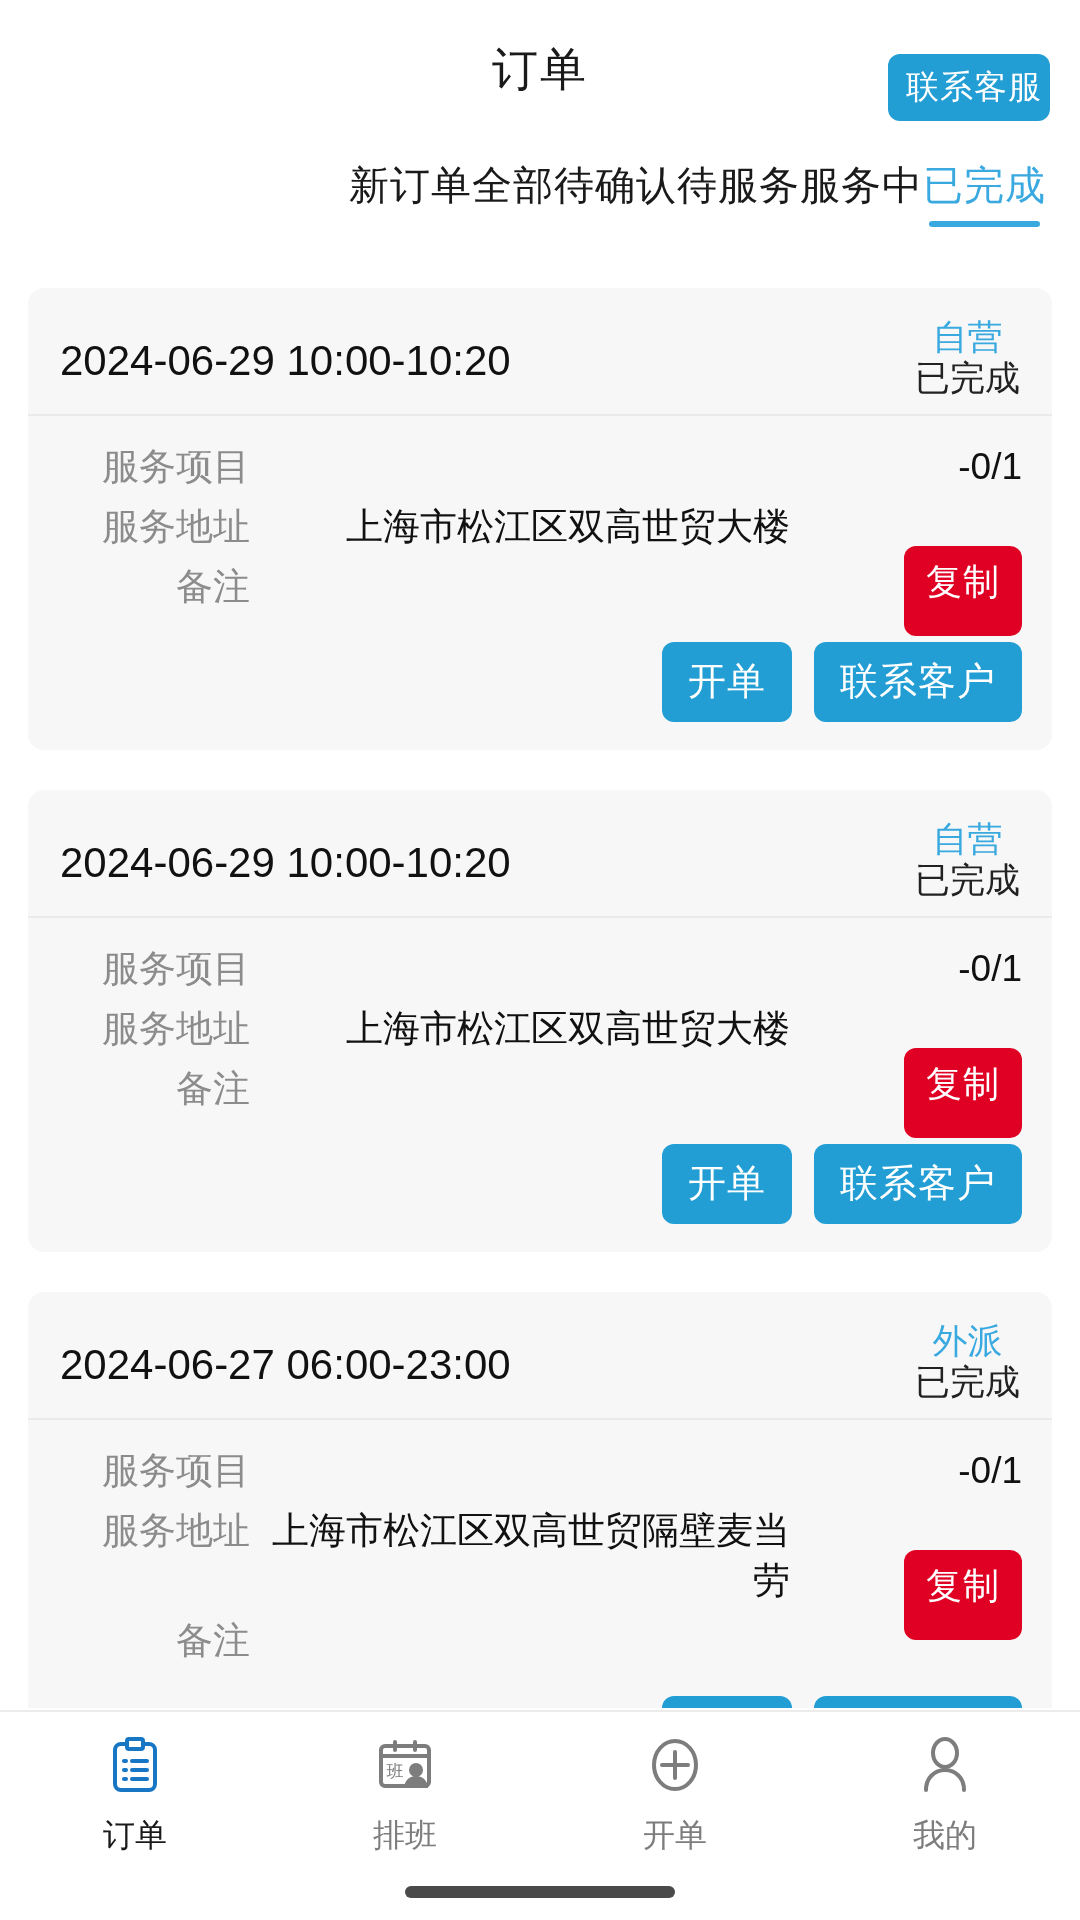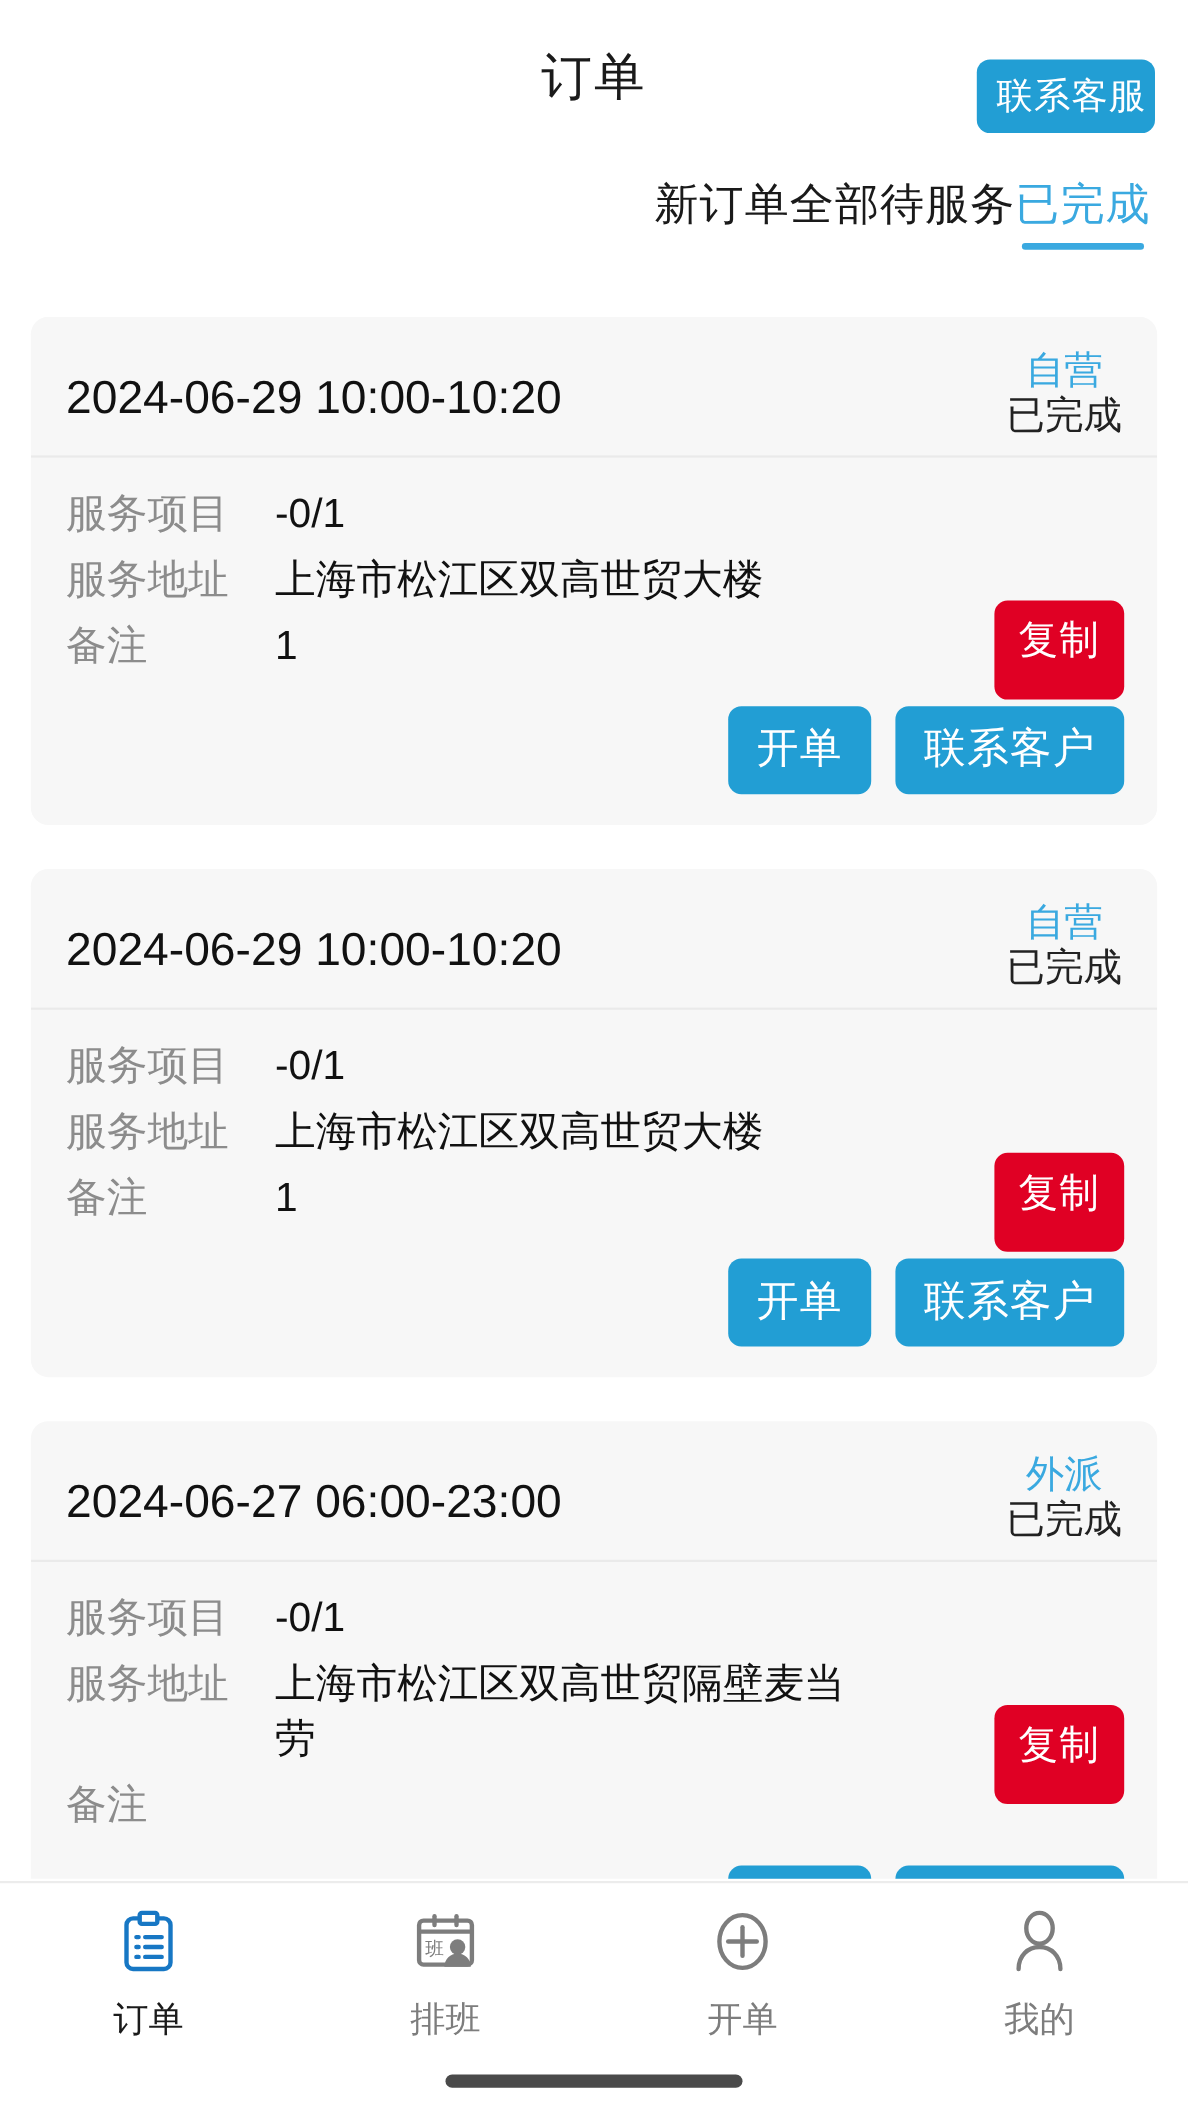--- a/index.html
+++ b/index.html
@@ -171,6 +171,7 @@
 <div class="tabs">
   <div class="tab">新订单</div>
   <div class="tab">全部</div>
+  <div class="tab">待确认</div>
   <div class="tab">待服务</div>
   <div class="tab active">已完成</div>
 </div>

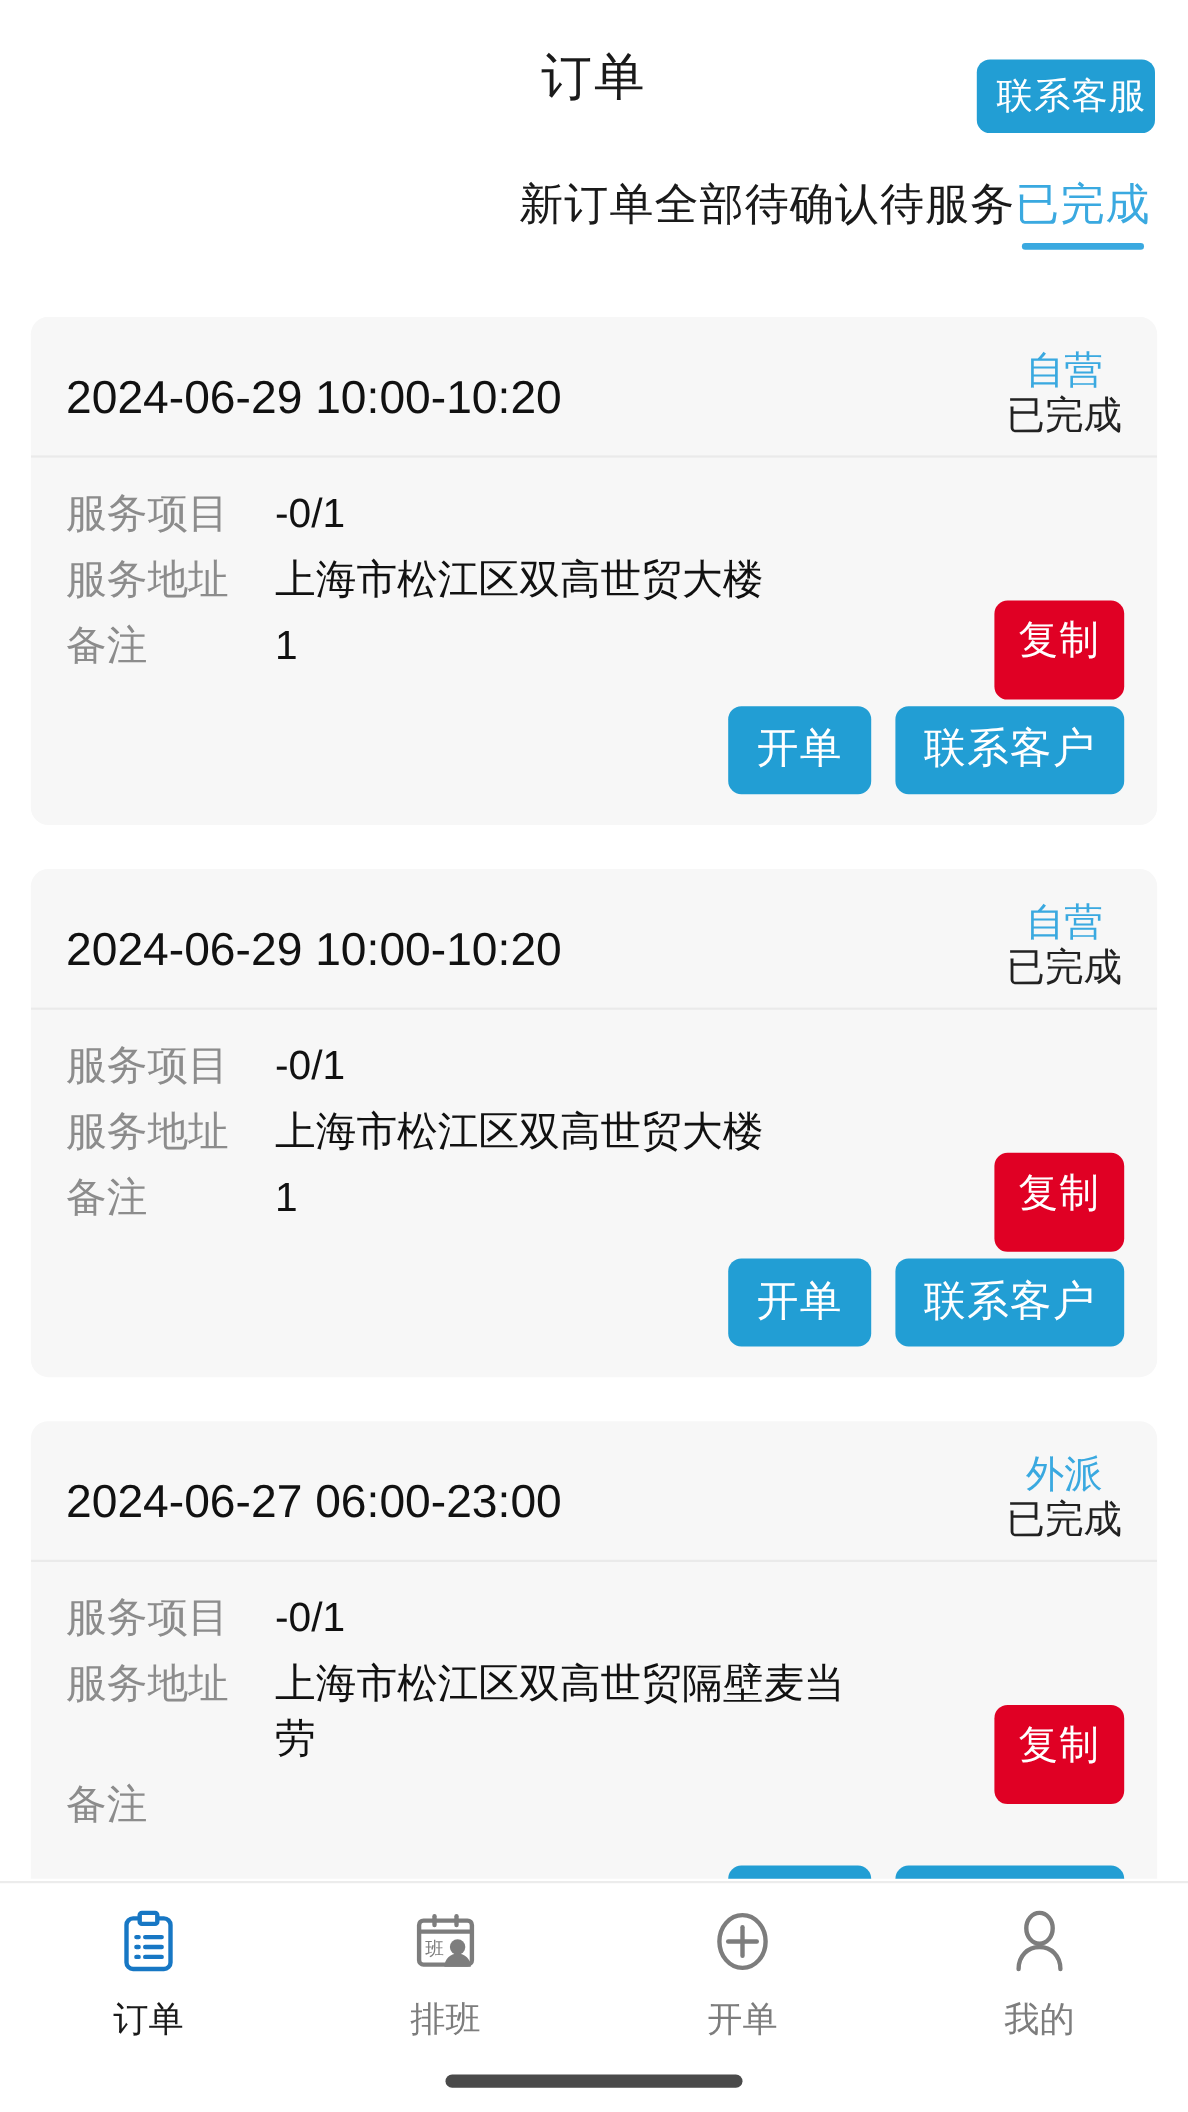--- a/index.html
+++ b/index.html
@@ -173,6 +173,7 @@
   <div class="tab">全部</div>
   <div class="tab">待确认</div>
   <div class="tab">待服务</div>
+  <div class="tab">服务中</div>
   <div class="tab active">已完成</div>
 </div>
 

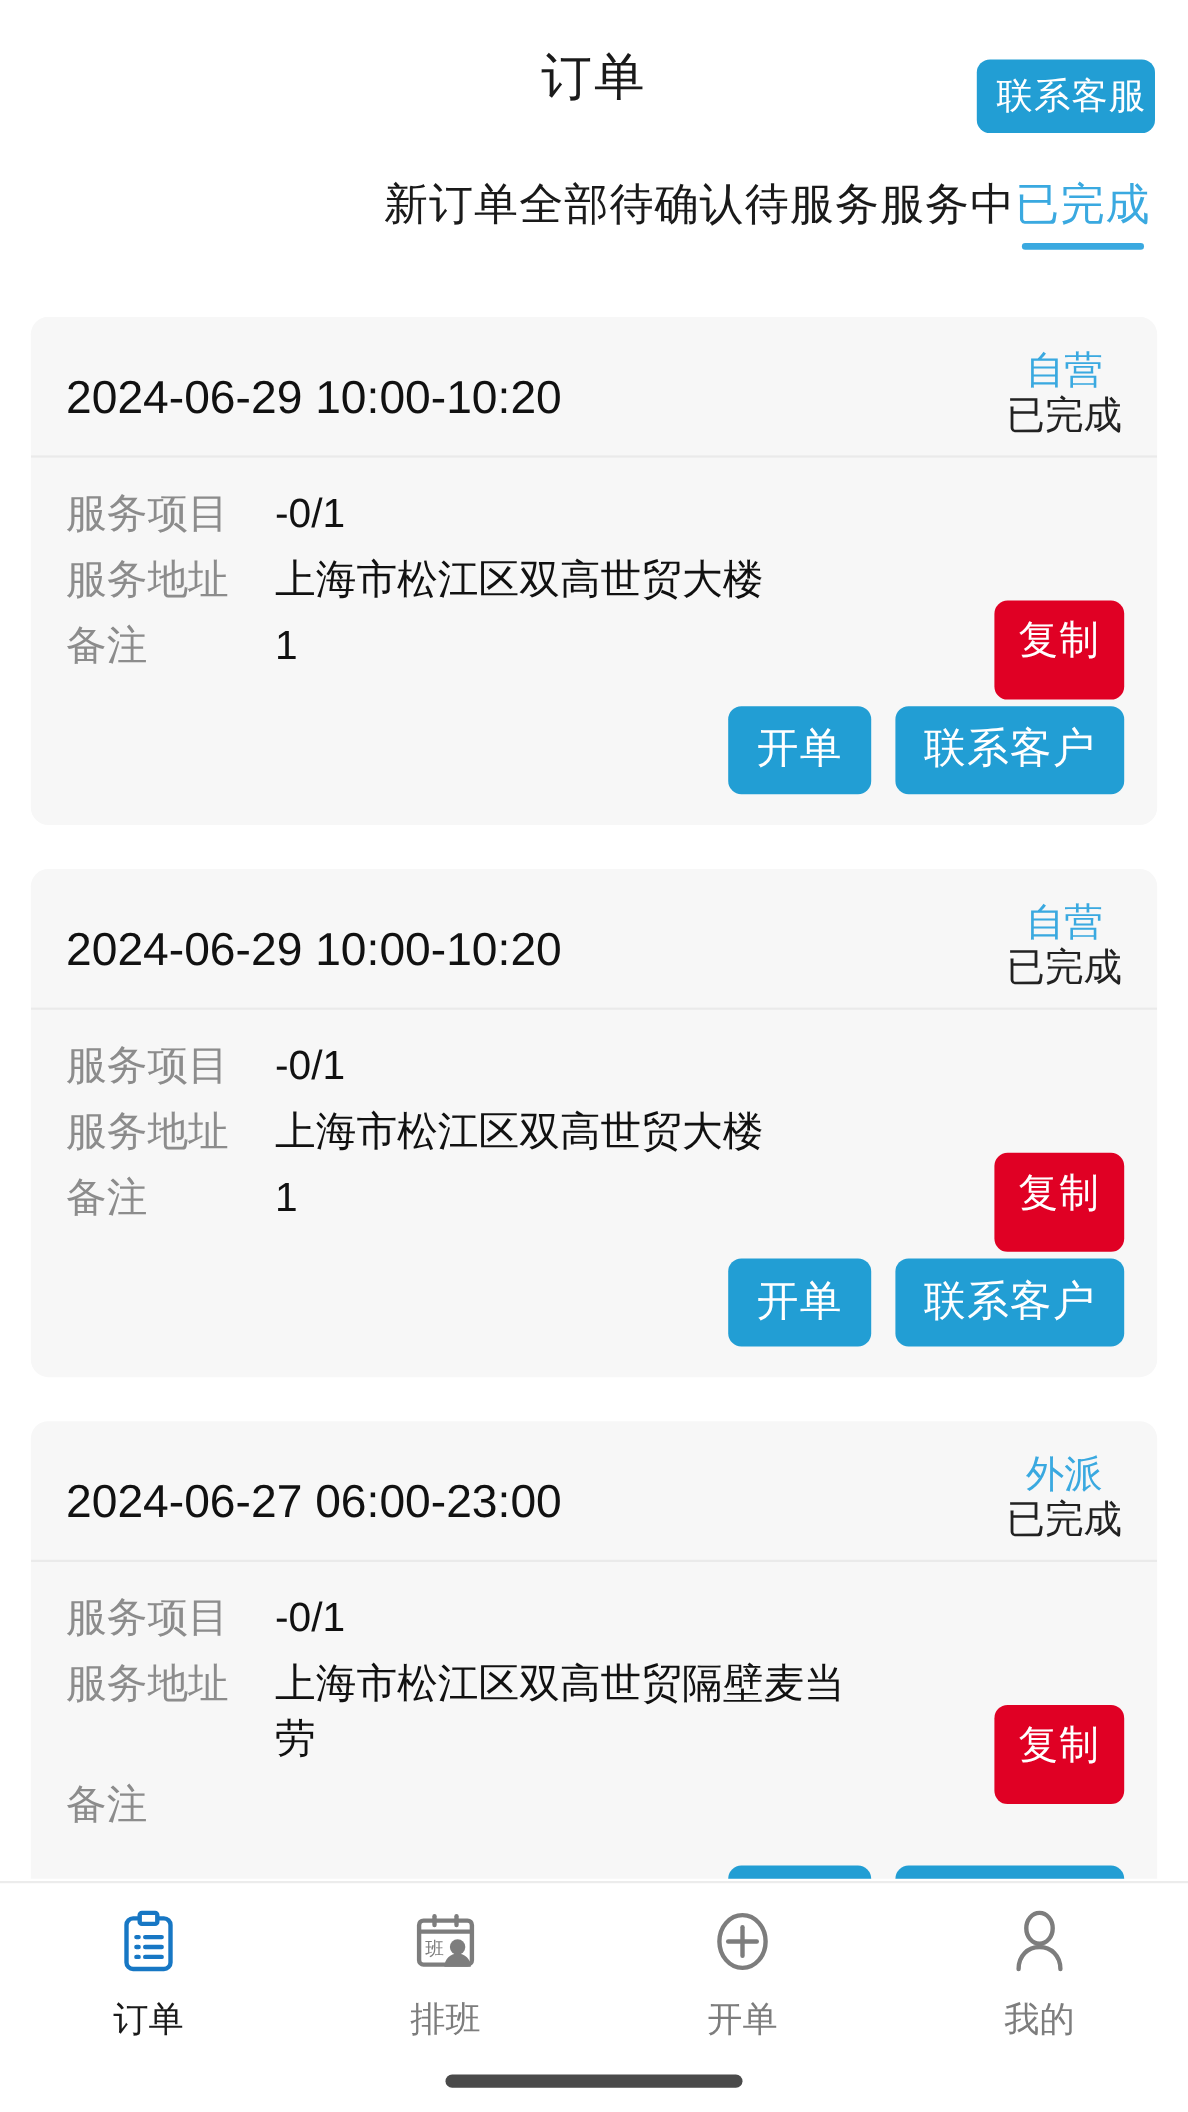--- a/index.html
+++ b/index.html
@@ -90,6 +90,7 @@
   .row{
     display:flex; align-items:flex-start;
     margin-bottom:10px;
+    text-align:right;
   }
   .row-label{
     font-size:37px; color:#8c8c8c;

